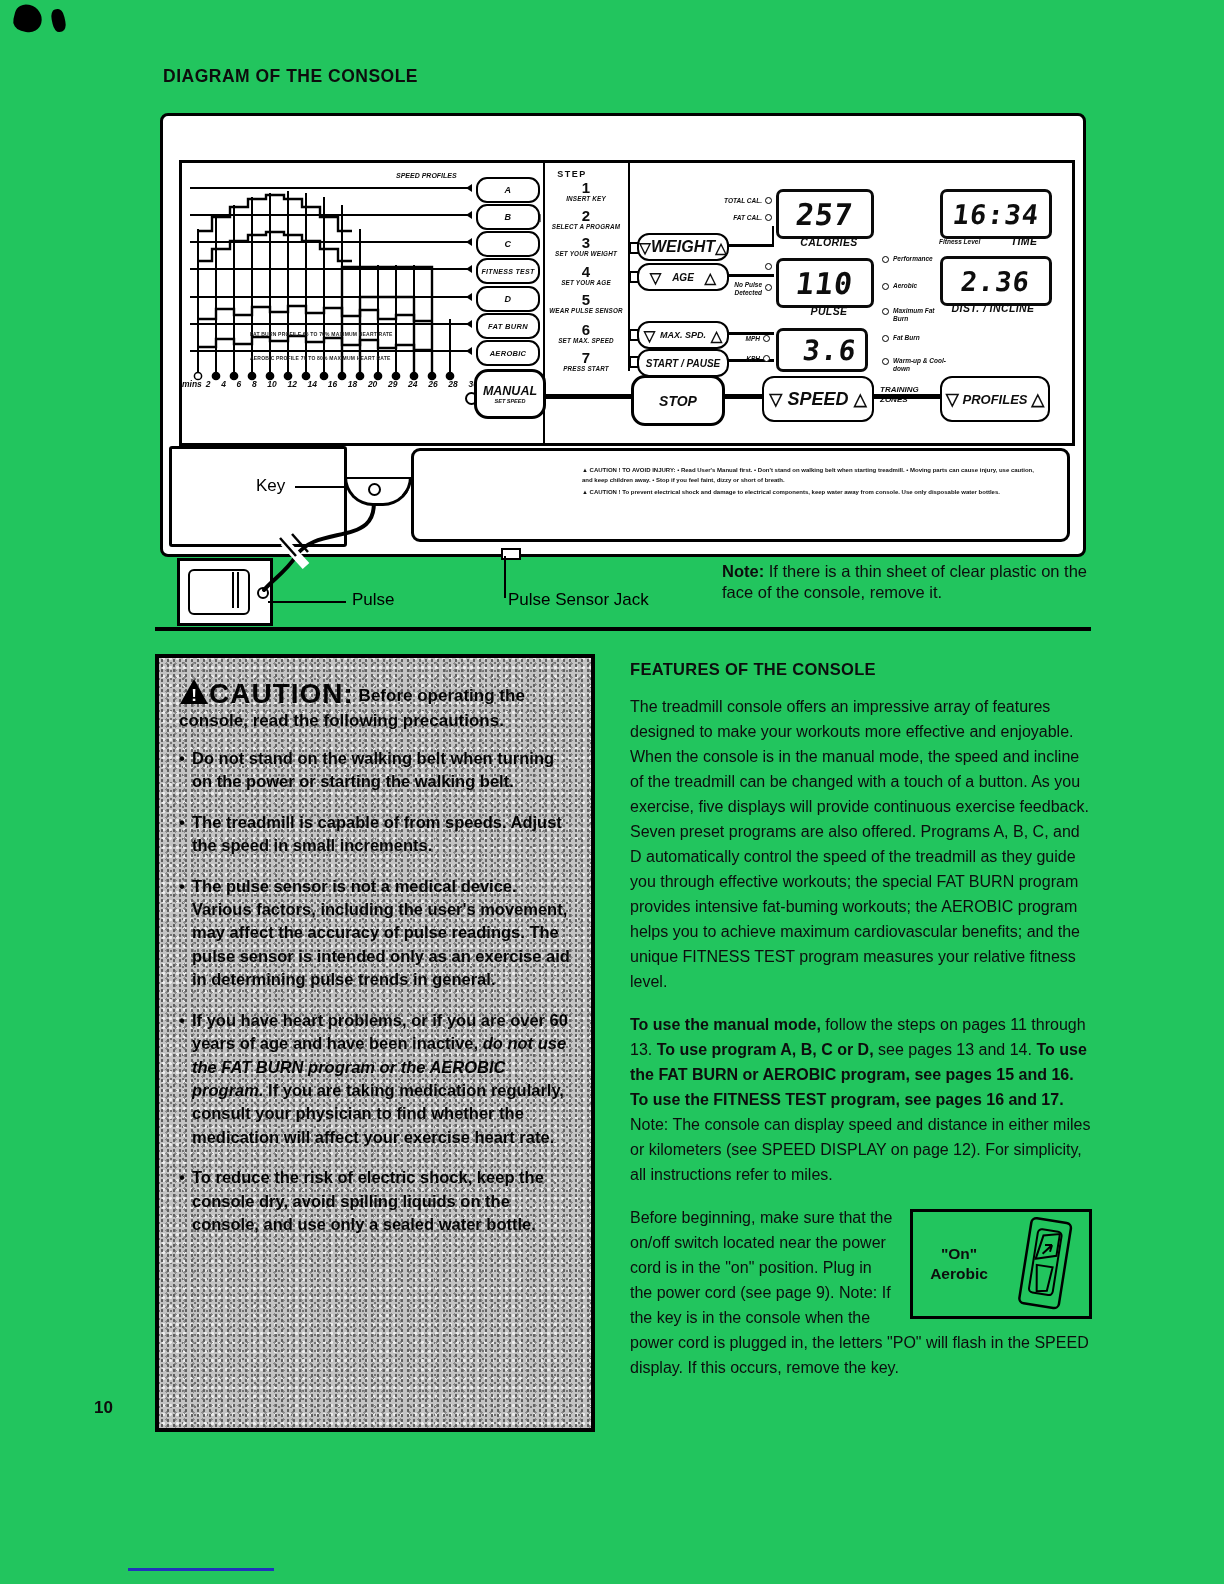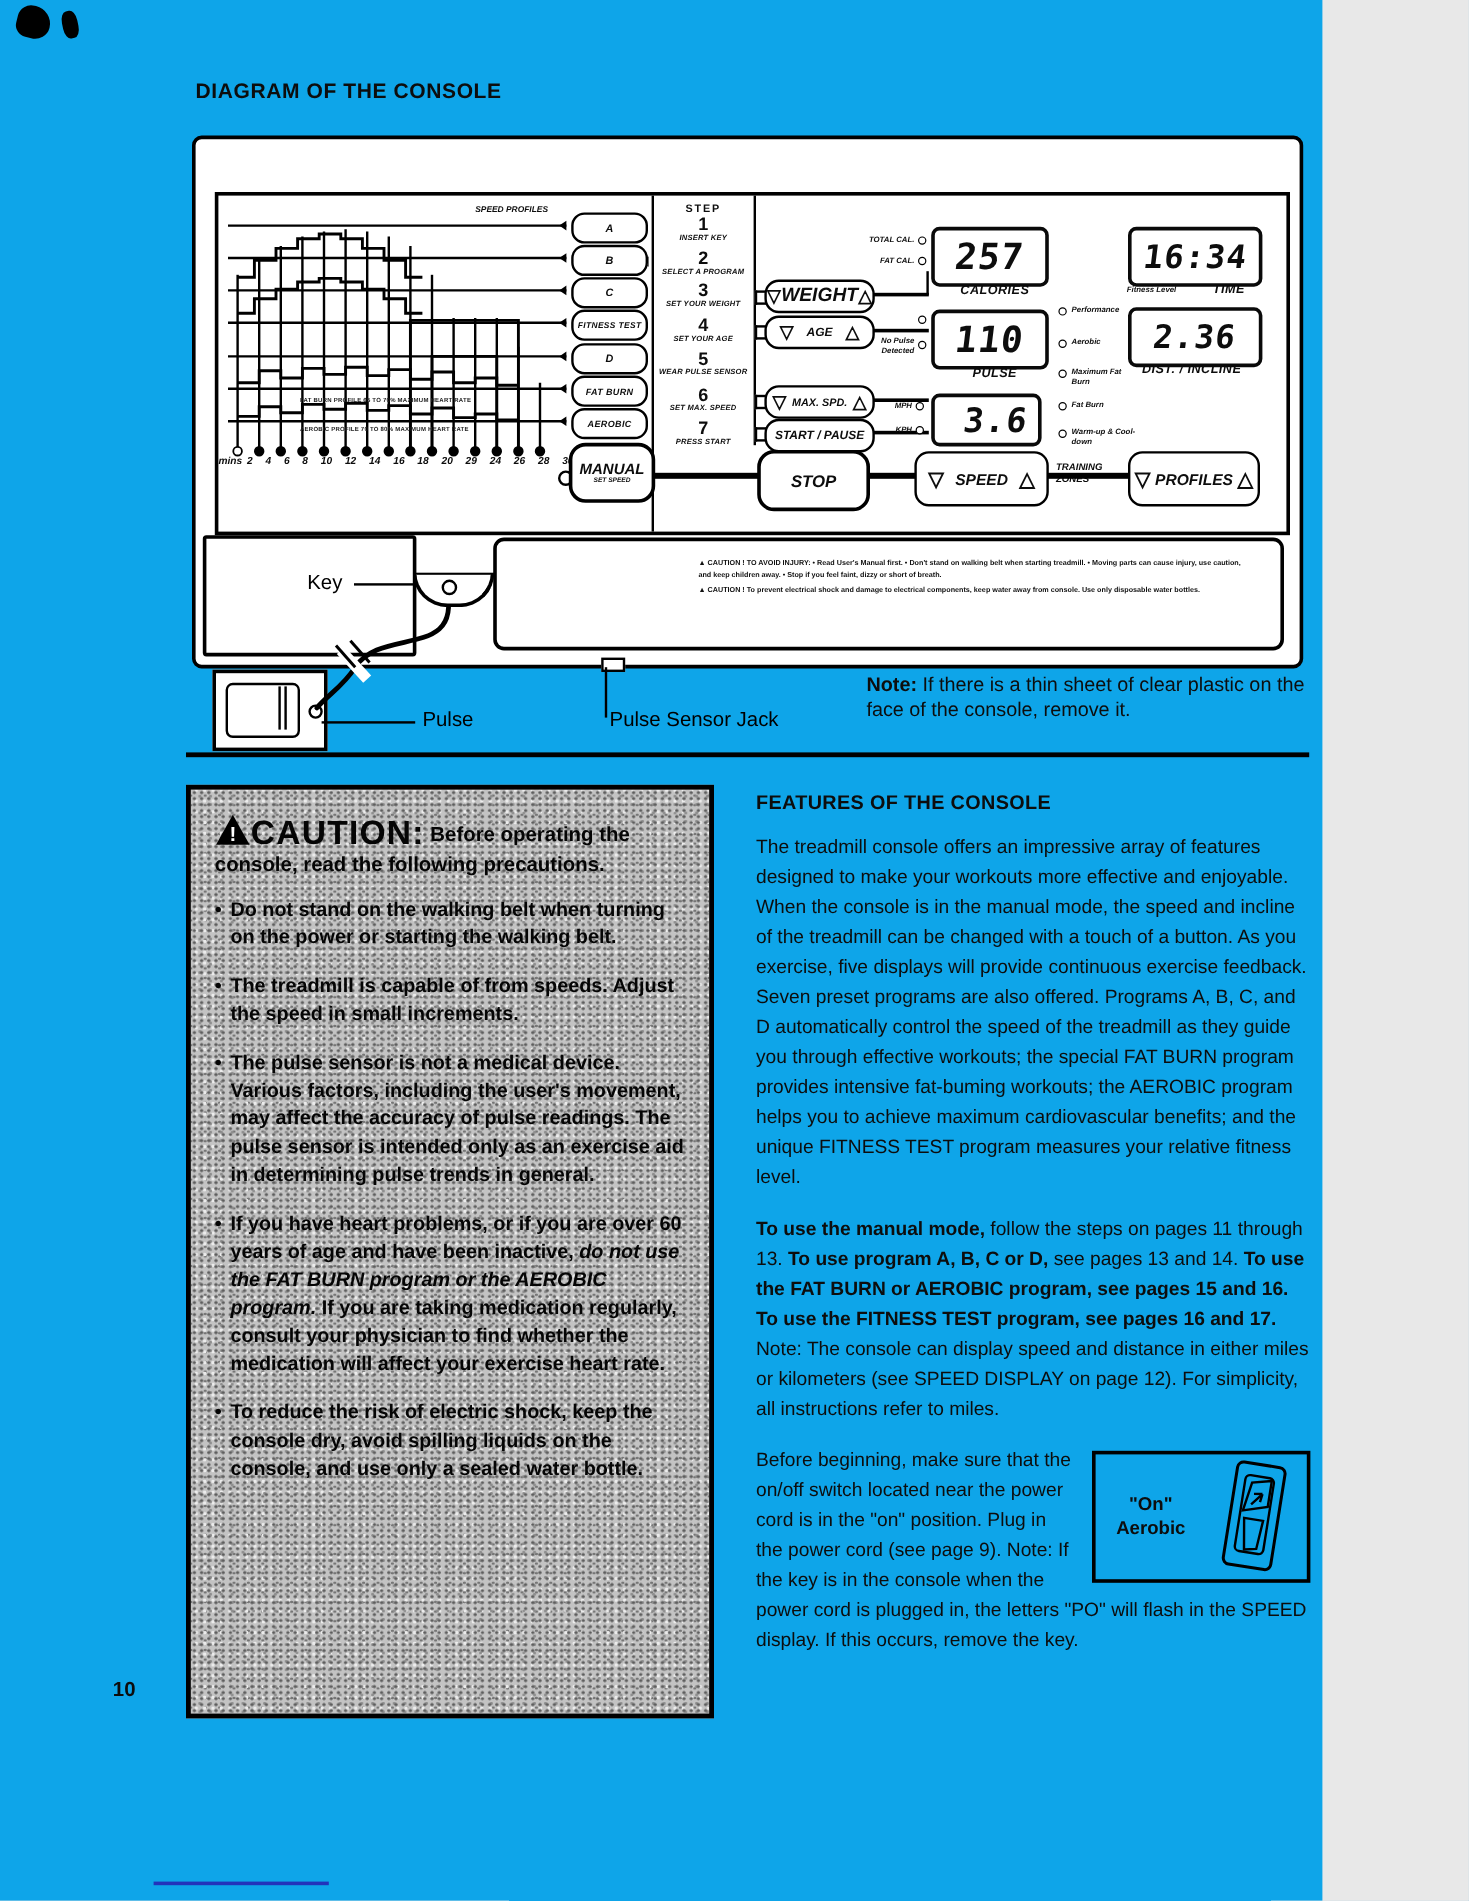--- a/index.html
+++ b/index.html
@@ -3,7 +3,7 @@
 <meta charset="utf-8">
 <style>
   html,body{margin:0;padding:0;background:#e8e8e8;}
-  #page{position:relative;width:1102px;height:1584px;background:#0ea5e9;font-family:"Liberation Sans",sans-serif;color:#0d0d0d;overflow:hidden;}
+  #page{position:relative;width:1224px;height:1584px;background:#22c55e;font-family:"Liberation Sans",sans-serif;color:#0d0d0d;overflow:hidden;}
   .abs{position:absolute;}
   .blob{position:absolute;background:#000;}
 

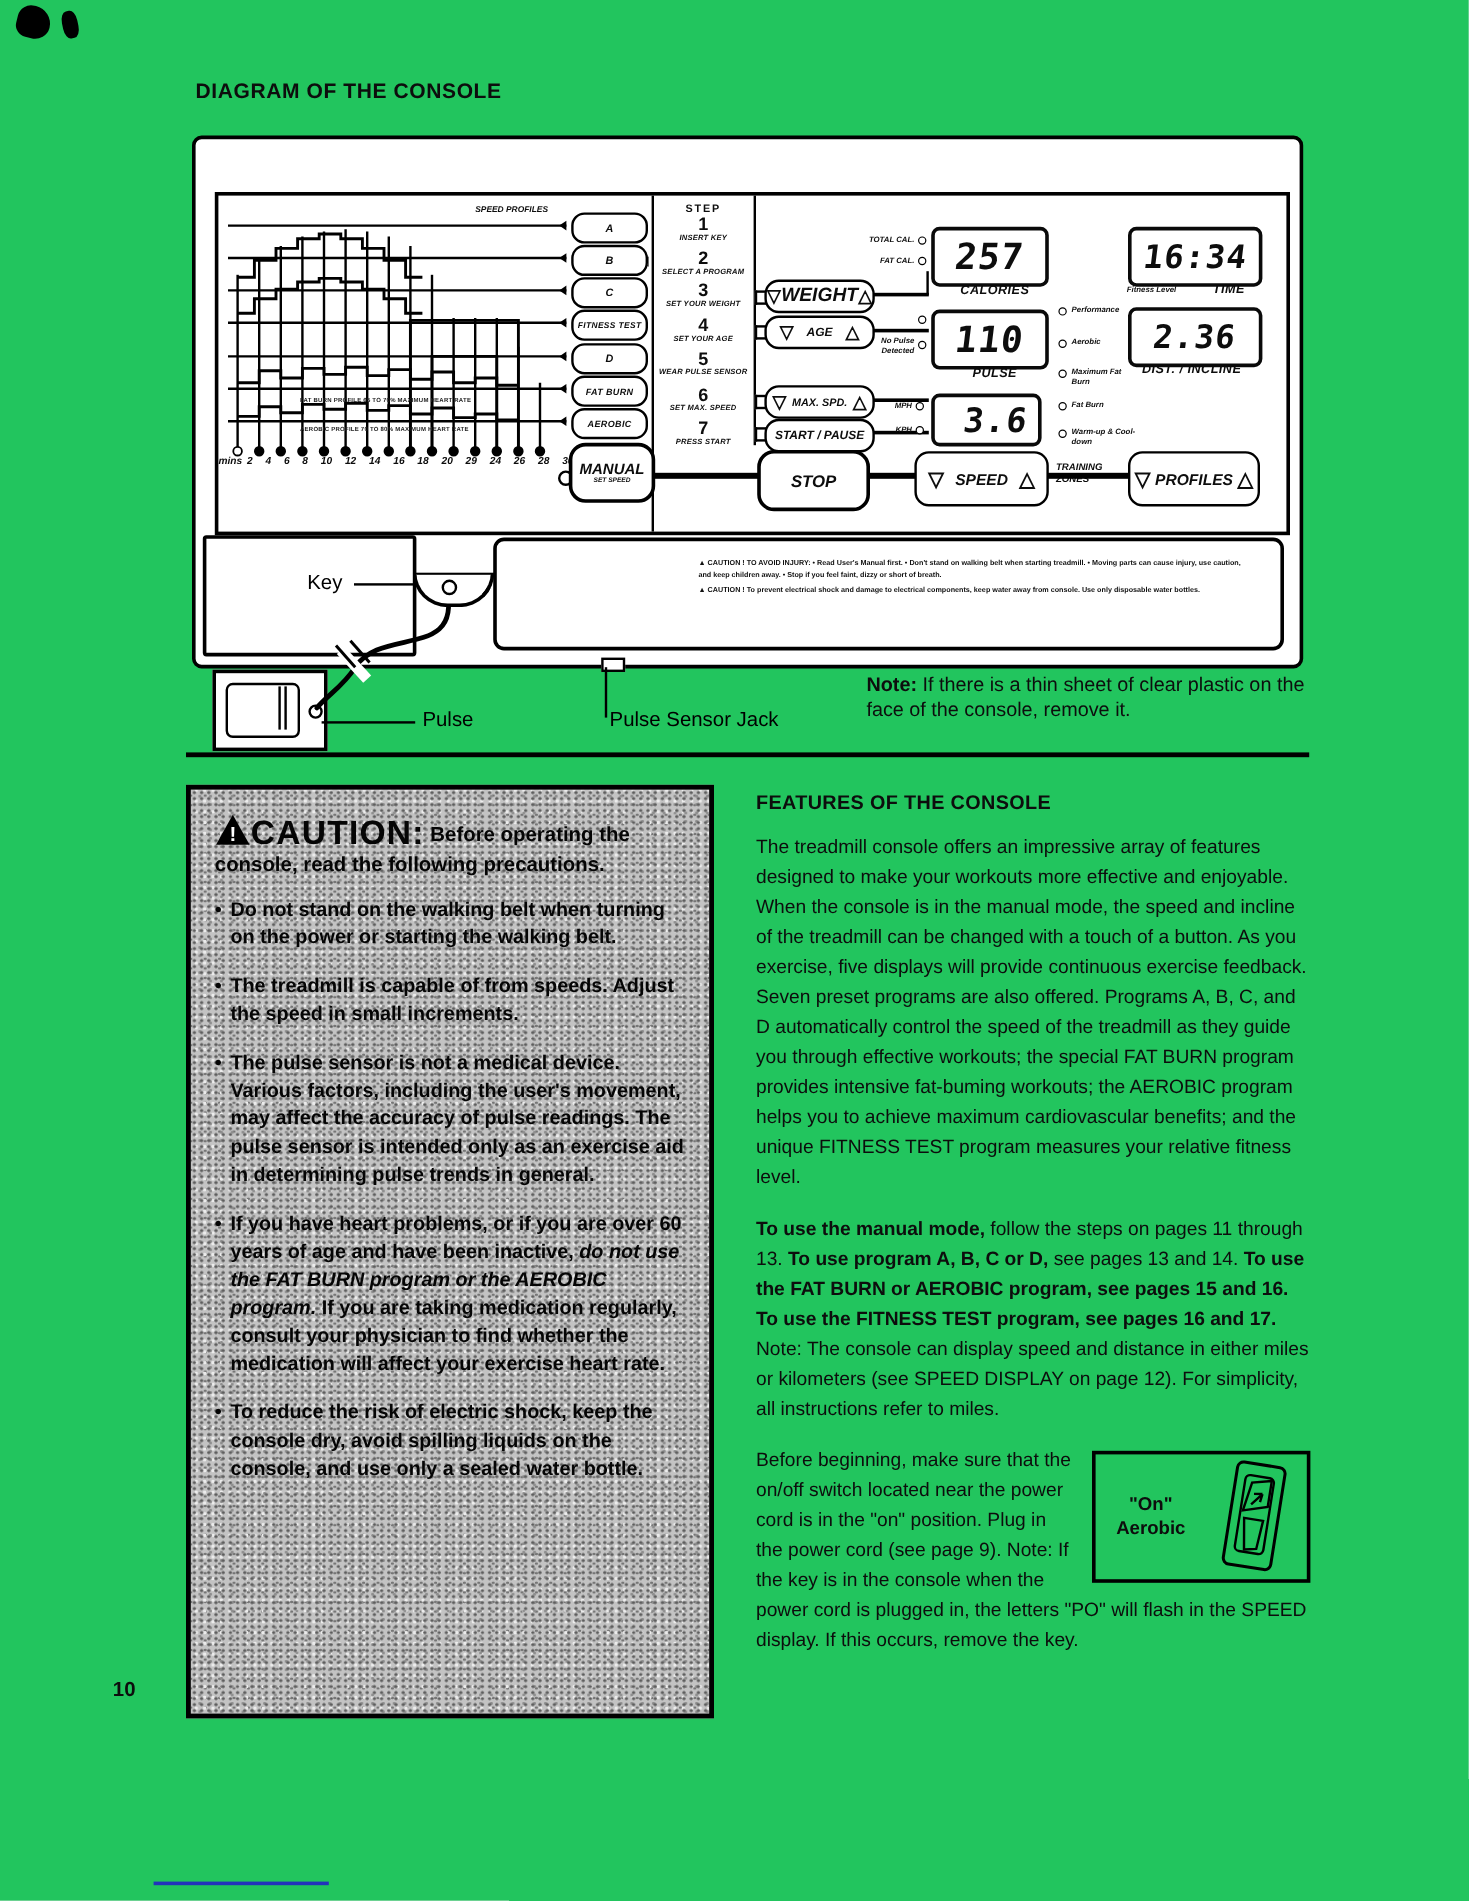--- a/index.html
+++ b/index.html
@@ -191,7 +191,7 @@
 
       <div class="vline" style="left:361px;top:0;height:280px;"></div>
       <div class="vline" style="left:446px;top:0;height:208px;border-left-width:2px;"></div>
-      <div class="abs" style="left:362px;top:6px;width:84px;text-align:center;font:bold 9px 'Liberation Sans',sans-serif;letter-spacing:1.5px;">STEP</div>
+      <div class="abs" style="left:348px;top:6px;width:84px;text-align:center;font:bold 9px 'Liberation Sans',sans-serif;letter-spacing:1.5px;">STEP</div>
 
       <div class="step" style="left:362px;top:17px;">
           <div class="n">1</div>

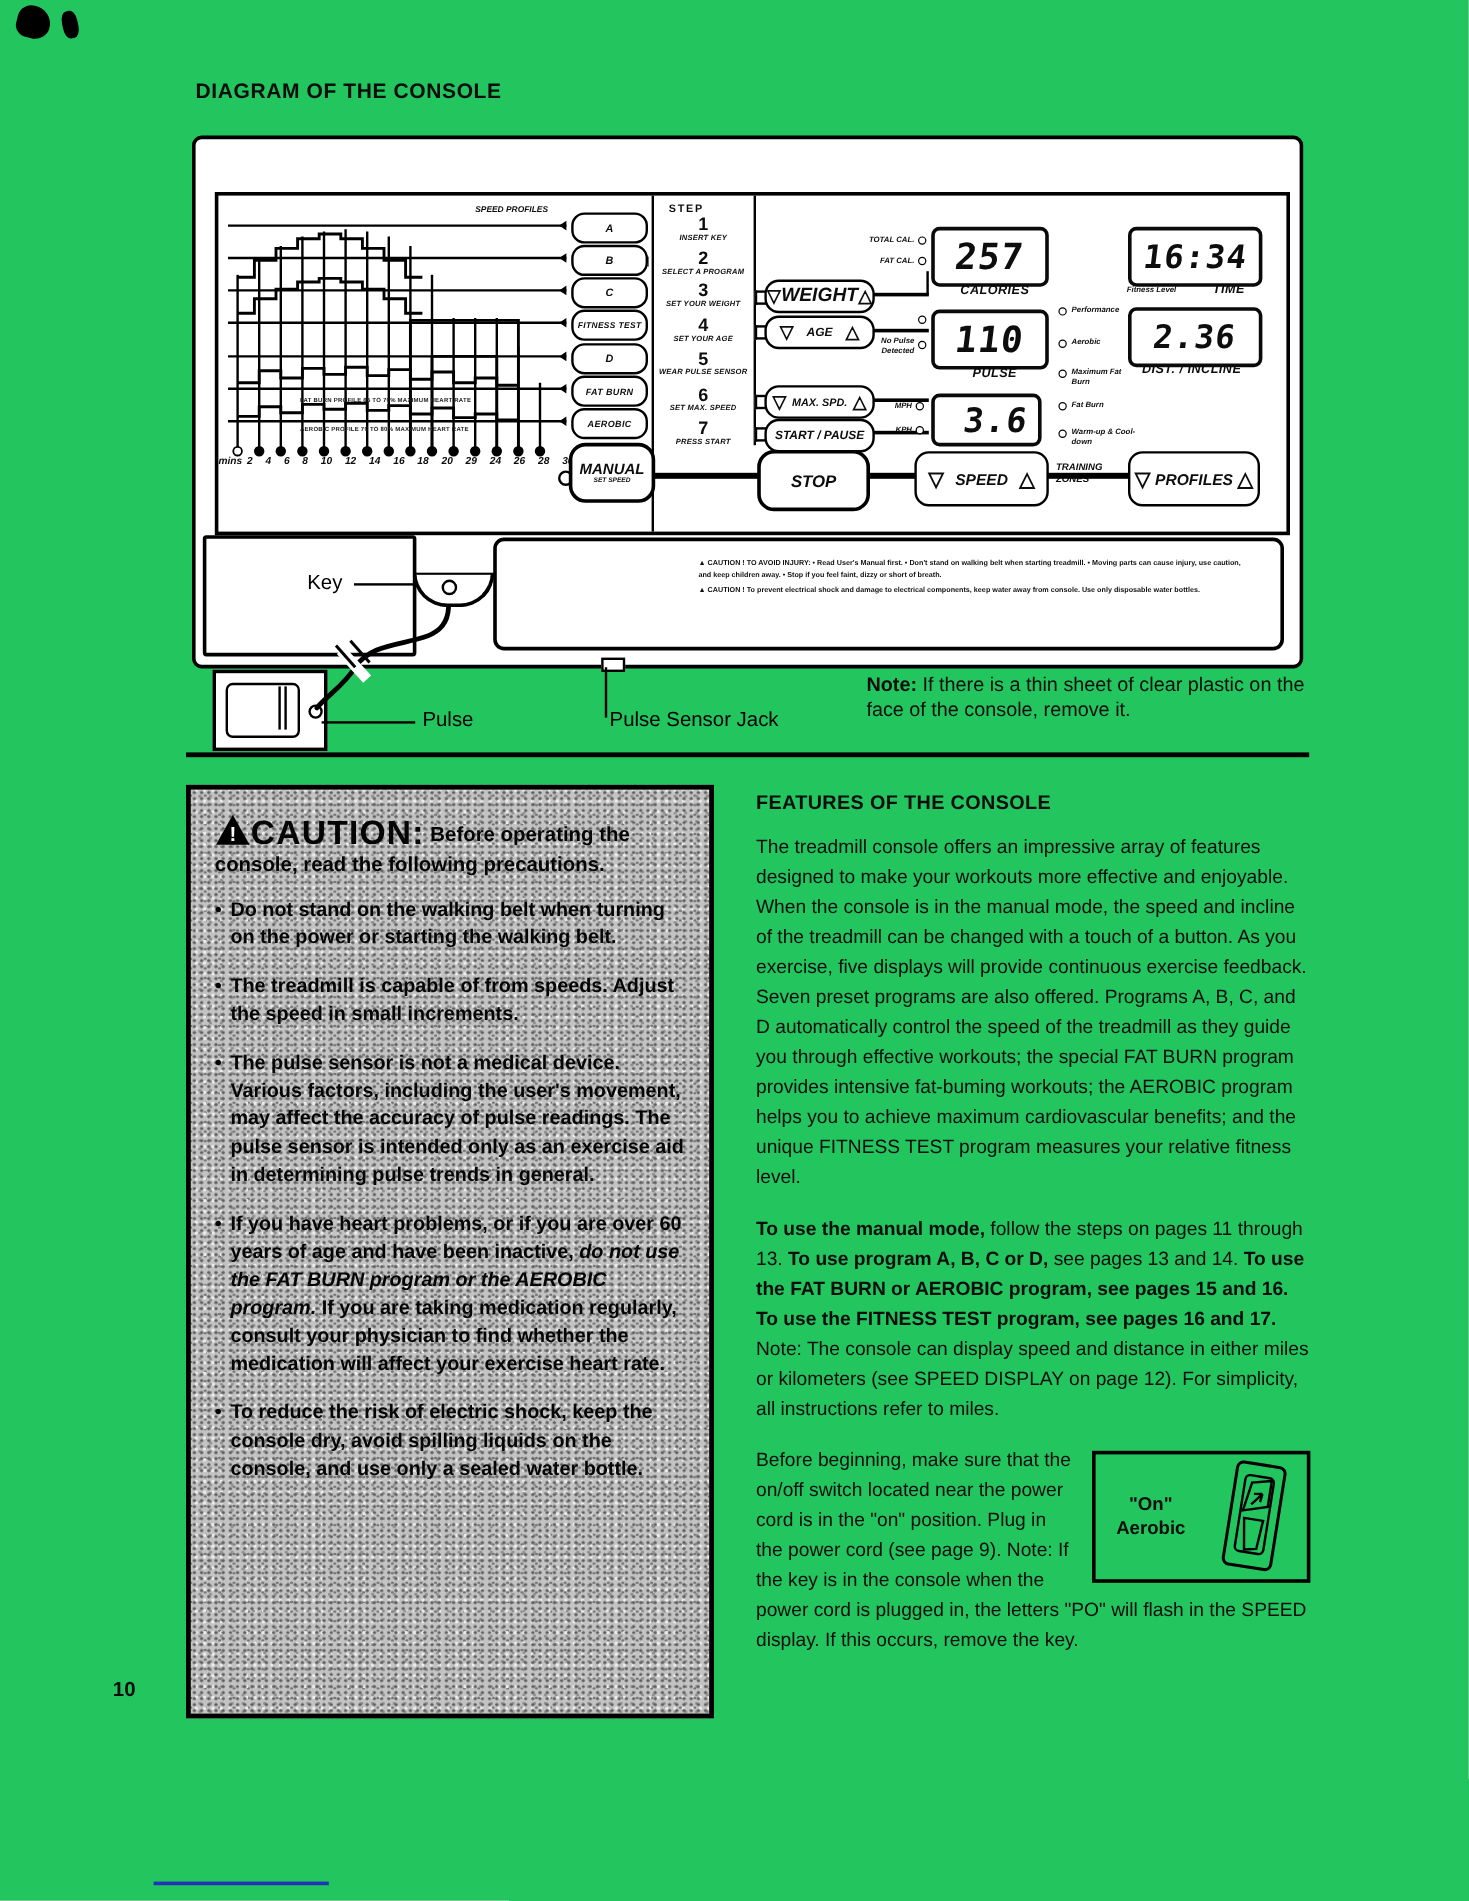--- a/index.html
+++ b/index.html
@@ -251,7 +251,7 @@
       </div>
       <div class="cbtn" style="left:580px;top:213px;width:108px;height:42px;">
         <span class="tri" style="font-size:17px;">▽</span>
-        <span style="font-size:13px;">SPEED</span>
+        <span style="font-size:18px;">SPEED</span>
         <span class="tri" style="font-size:17px;">△</span>
       </div>
       <div class="cbtn" style="left:758px;top:213px;width:106px;height:42px;">

